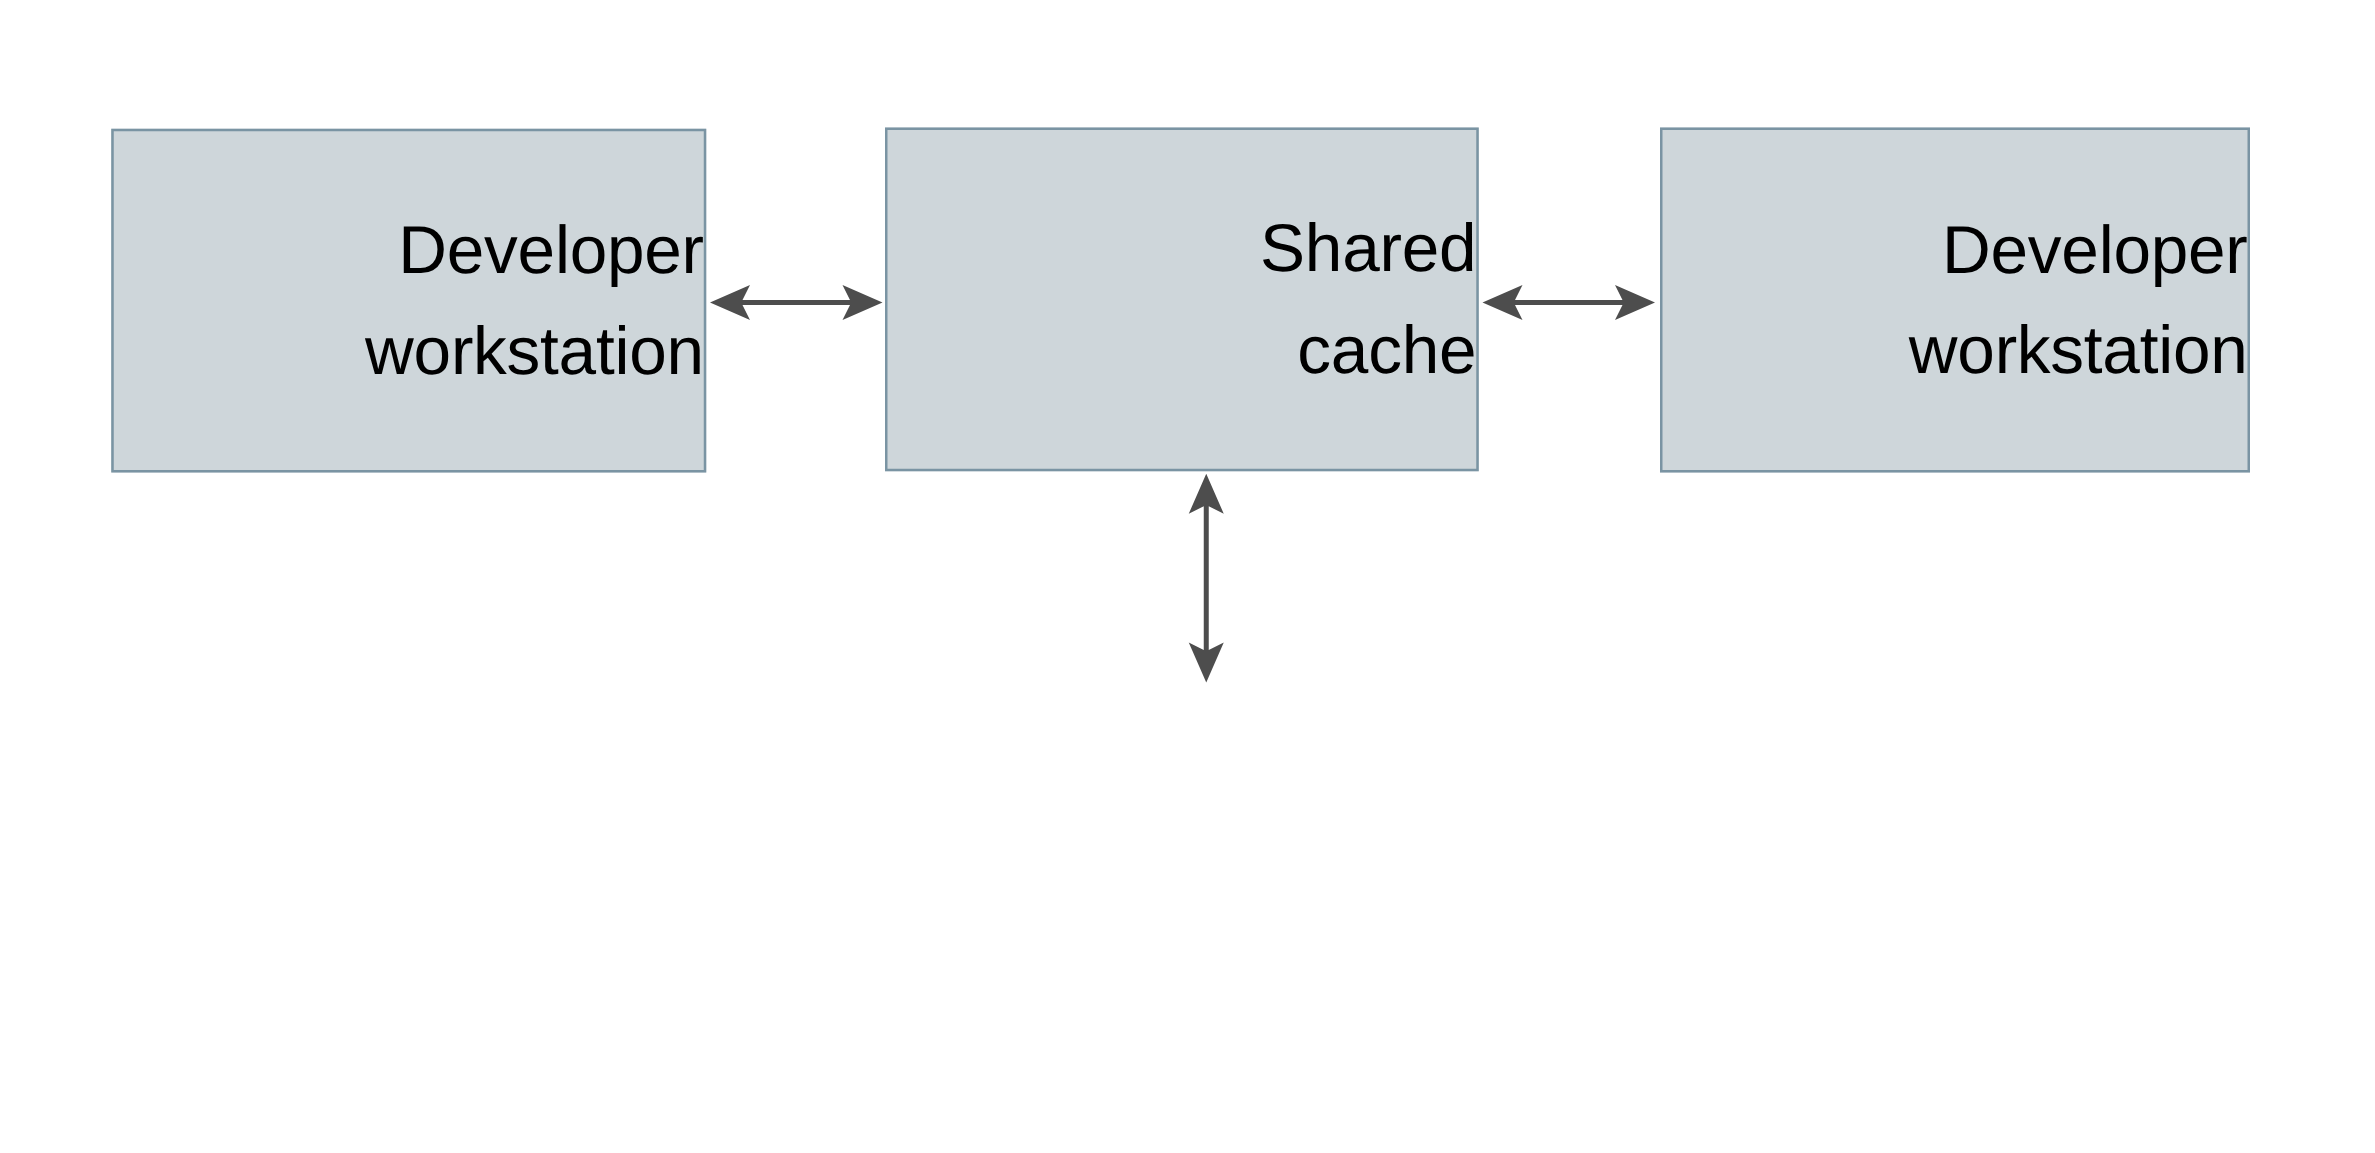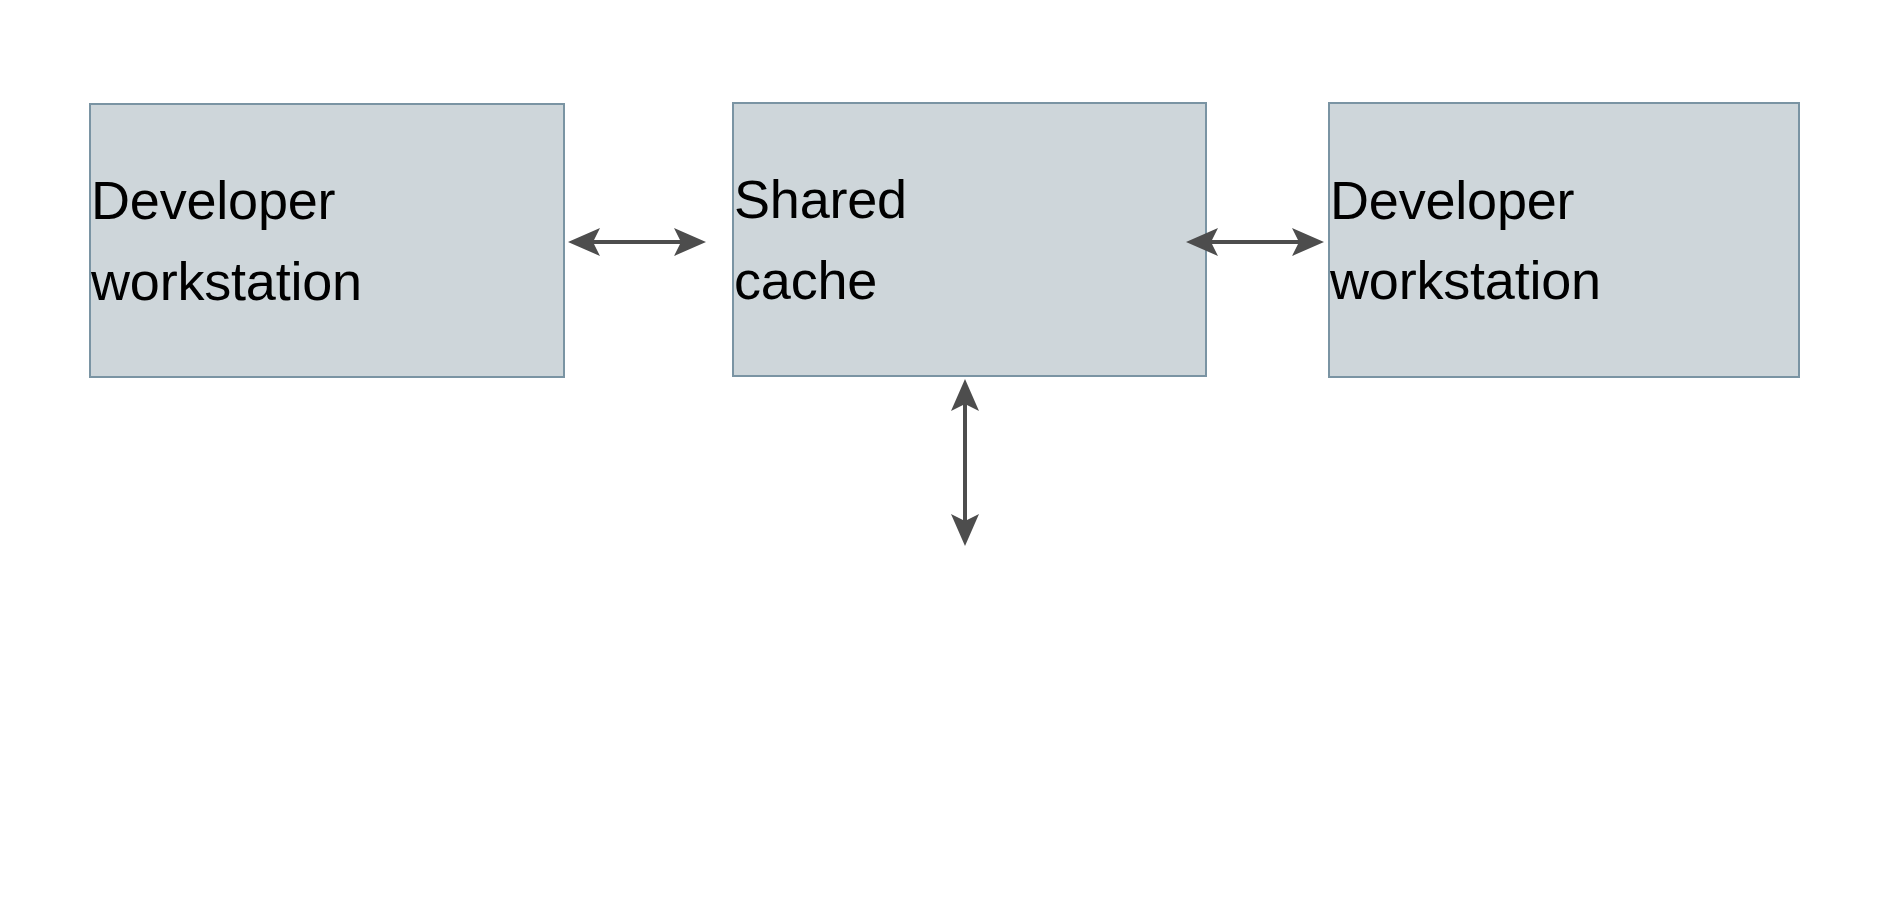--- a/index.html
+++ b/index.html
@@ -26,7 +26,7 @@
     display: flex;
     align-items: center;
     justify-content: center;
-    text-align: left;
+    text-align: right;
   }
   .node-label {
     font-family: "Liberation Sans", sans-serif;

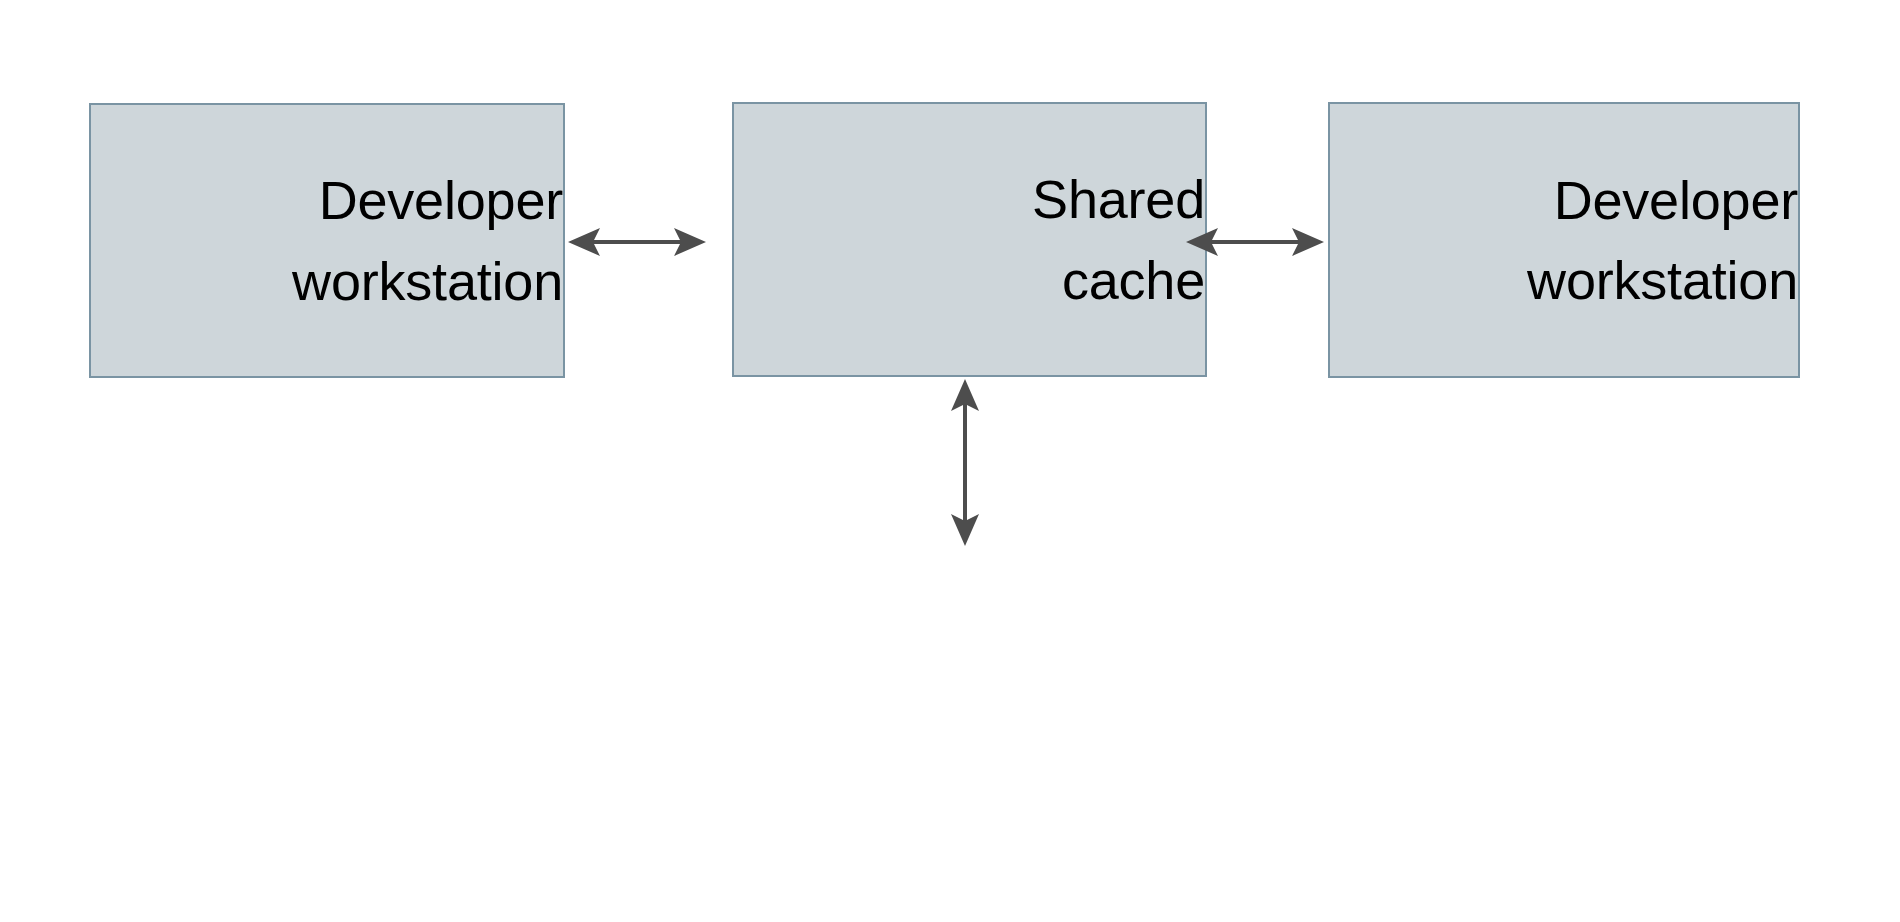--- a/index.html
+++ b/index.html
@@ -58,7 +58,7 @@
 workstation</span>
   </div>
 
-  <div class="node" style="left:708px; top:102px; width:475px; height:275px;margin-left:24px;">
+  <div class="node" style="left:708px; top:102px; width:475px; height:275px;">
     <span class="node-label">Shared
 cache</span>
   </div>

